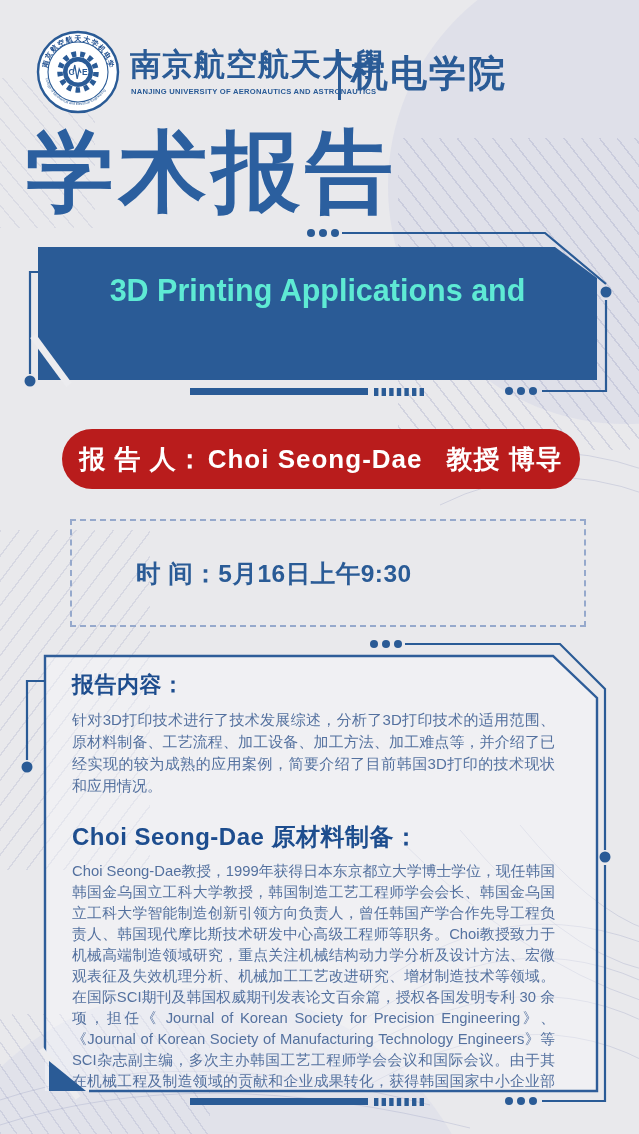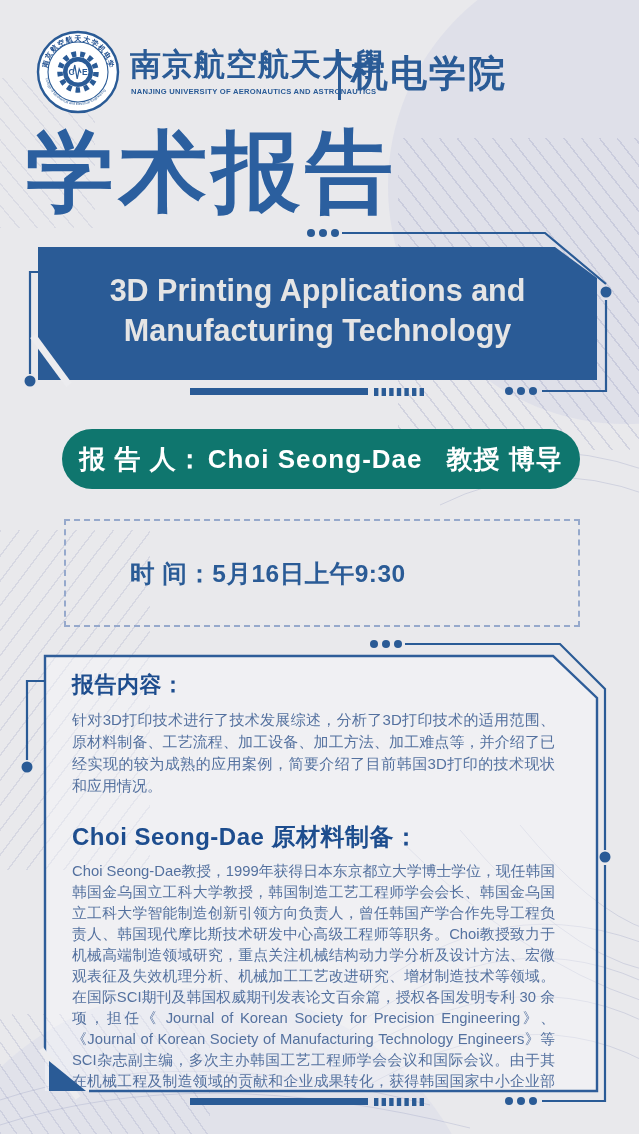--- a/index.html
+++ b/index.html
@@ -39,7 +39,7 @@
   .talk-banner{left:38px; top:247px; width:559px; height:133px; background:#2A5B96;
                -webkit-clip-path:polygon(0 0,517px 0,100% 31px,100% 100%,0 100%);
                clip-path:polygon(0 0,517px 0,100% 31px,100% 100%,0 100%);
-               color:#e5e5e5; text-align:center; font-weight:bold; font-size:30.5px;
+               color:#5eead4; text-align:center; font-weight:bold; font-size:30.5px;
                line-height:40px; padding-top:23px; box-sizing:border-box;}
   
   .speaker-pill{left:62px; top:429px; width:518px; height:60px; border-radius:30px;

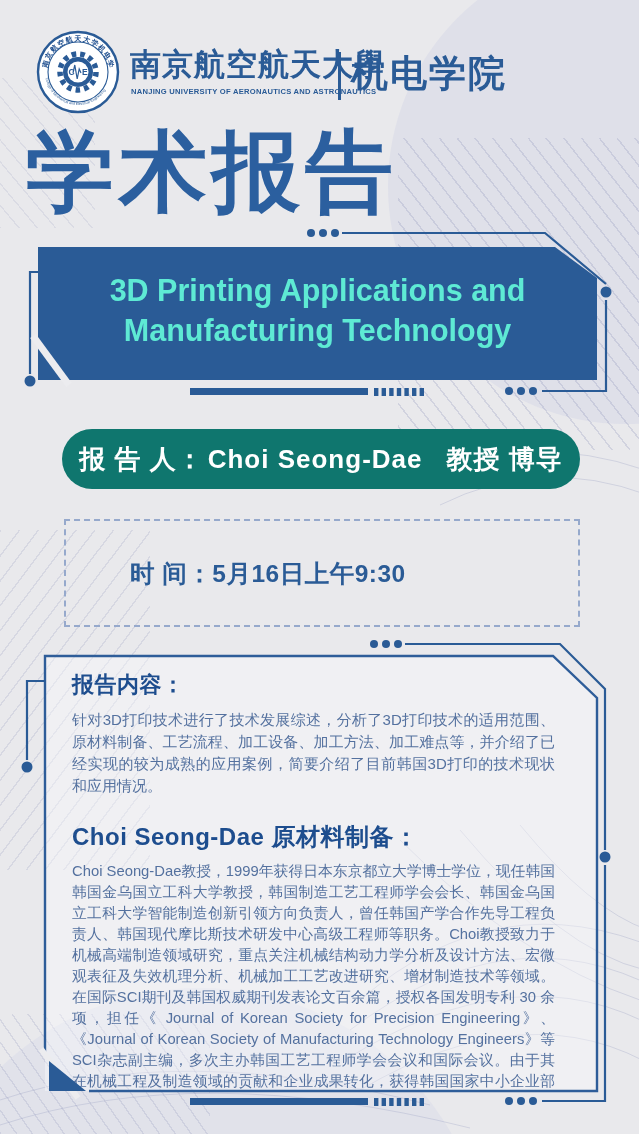--- a/index.html
+++ b/index.html
@@ -121,7 +121,6 @@
 
   <div class="abs talk-banner">
     <div>3D Printing Applications and</div>
-    <div>Manufacturing Technology</div>
   </div>
 
   <div class="abs speaker-pill">

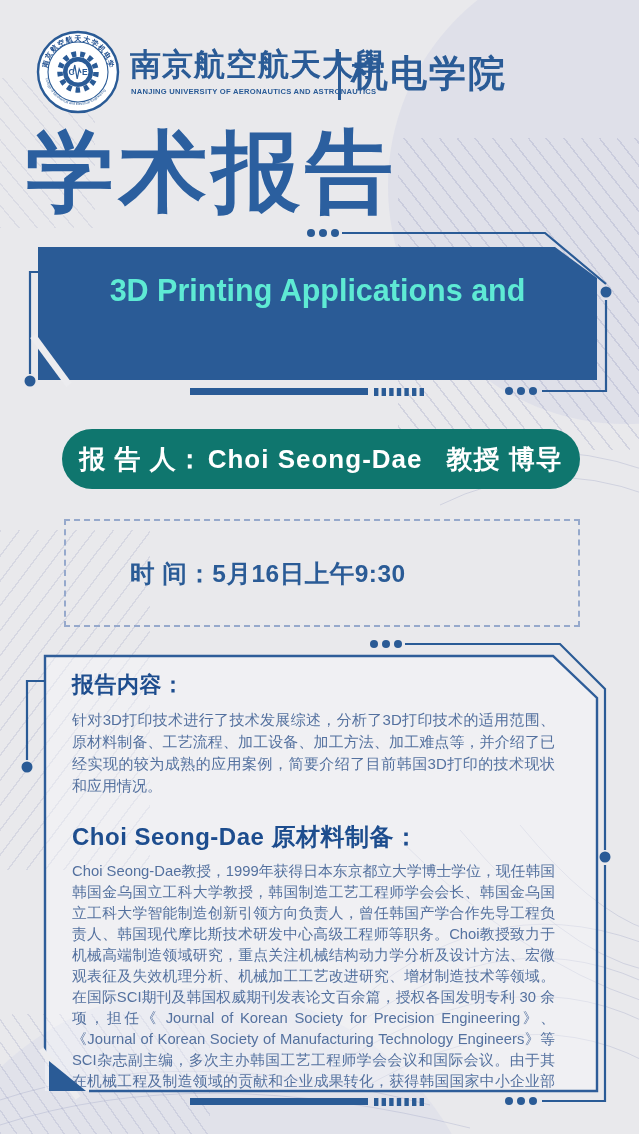--- a/index.html
+++ b/index.html
@@ -43,7 +43,7 @@
                line-height:40px; padding-top:23px; box-sizing:border-box;}
   
   .speaker-pill{left:62px; top:429px; width:518px; height:60px; border-radius:30px;
-                background:#0f766e; color:#fff; display:flex; align-items:center;
+                background:#b91c1c; color:#fff; display:flex; align-items:center;
                 justify-content:center; font-weight:bold; font-size:26px; letter-spacing:1px;
                 white-space:nowrap;}
   .speaker-pill .gap1{width:4px;} .speaker-pill .gap2{width:24px;}

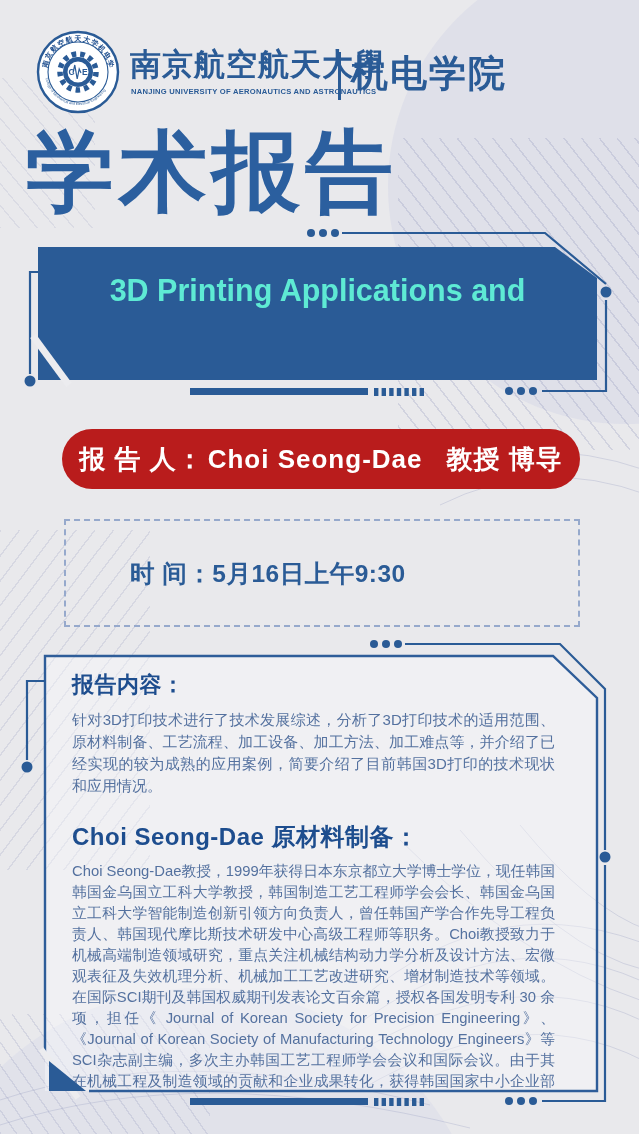--- a/index.html
+++ b/index.html
@@ -48,7 +48,7 @@
                 white-space:nowrap;}
   .speaker-pill .gap1{width:4px;} .speaker-pill .gap2{width:24px;}
   
-  .schedule{left:64px; top:519px; width:516px; height:108px; border:2px dashed #96A9CC;
+  .schedule{left:70px; top:519px; width:516px; height:108px; border:2px dashed #96A9CC;
             box-sizing:border-box; display:flex; flex-direction:column; justify-content:space-evenly;
             padding-left:64px; color:#2A5B96; font-weight:bold; font-size:24.5px;}
   .schedule .row{white-space:nowrap; letter-spacing:.5px;}

